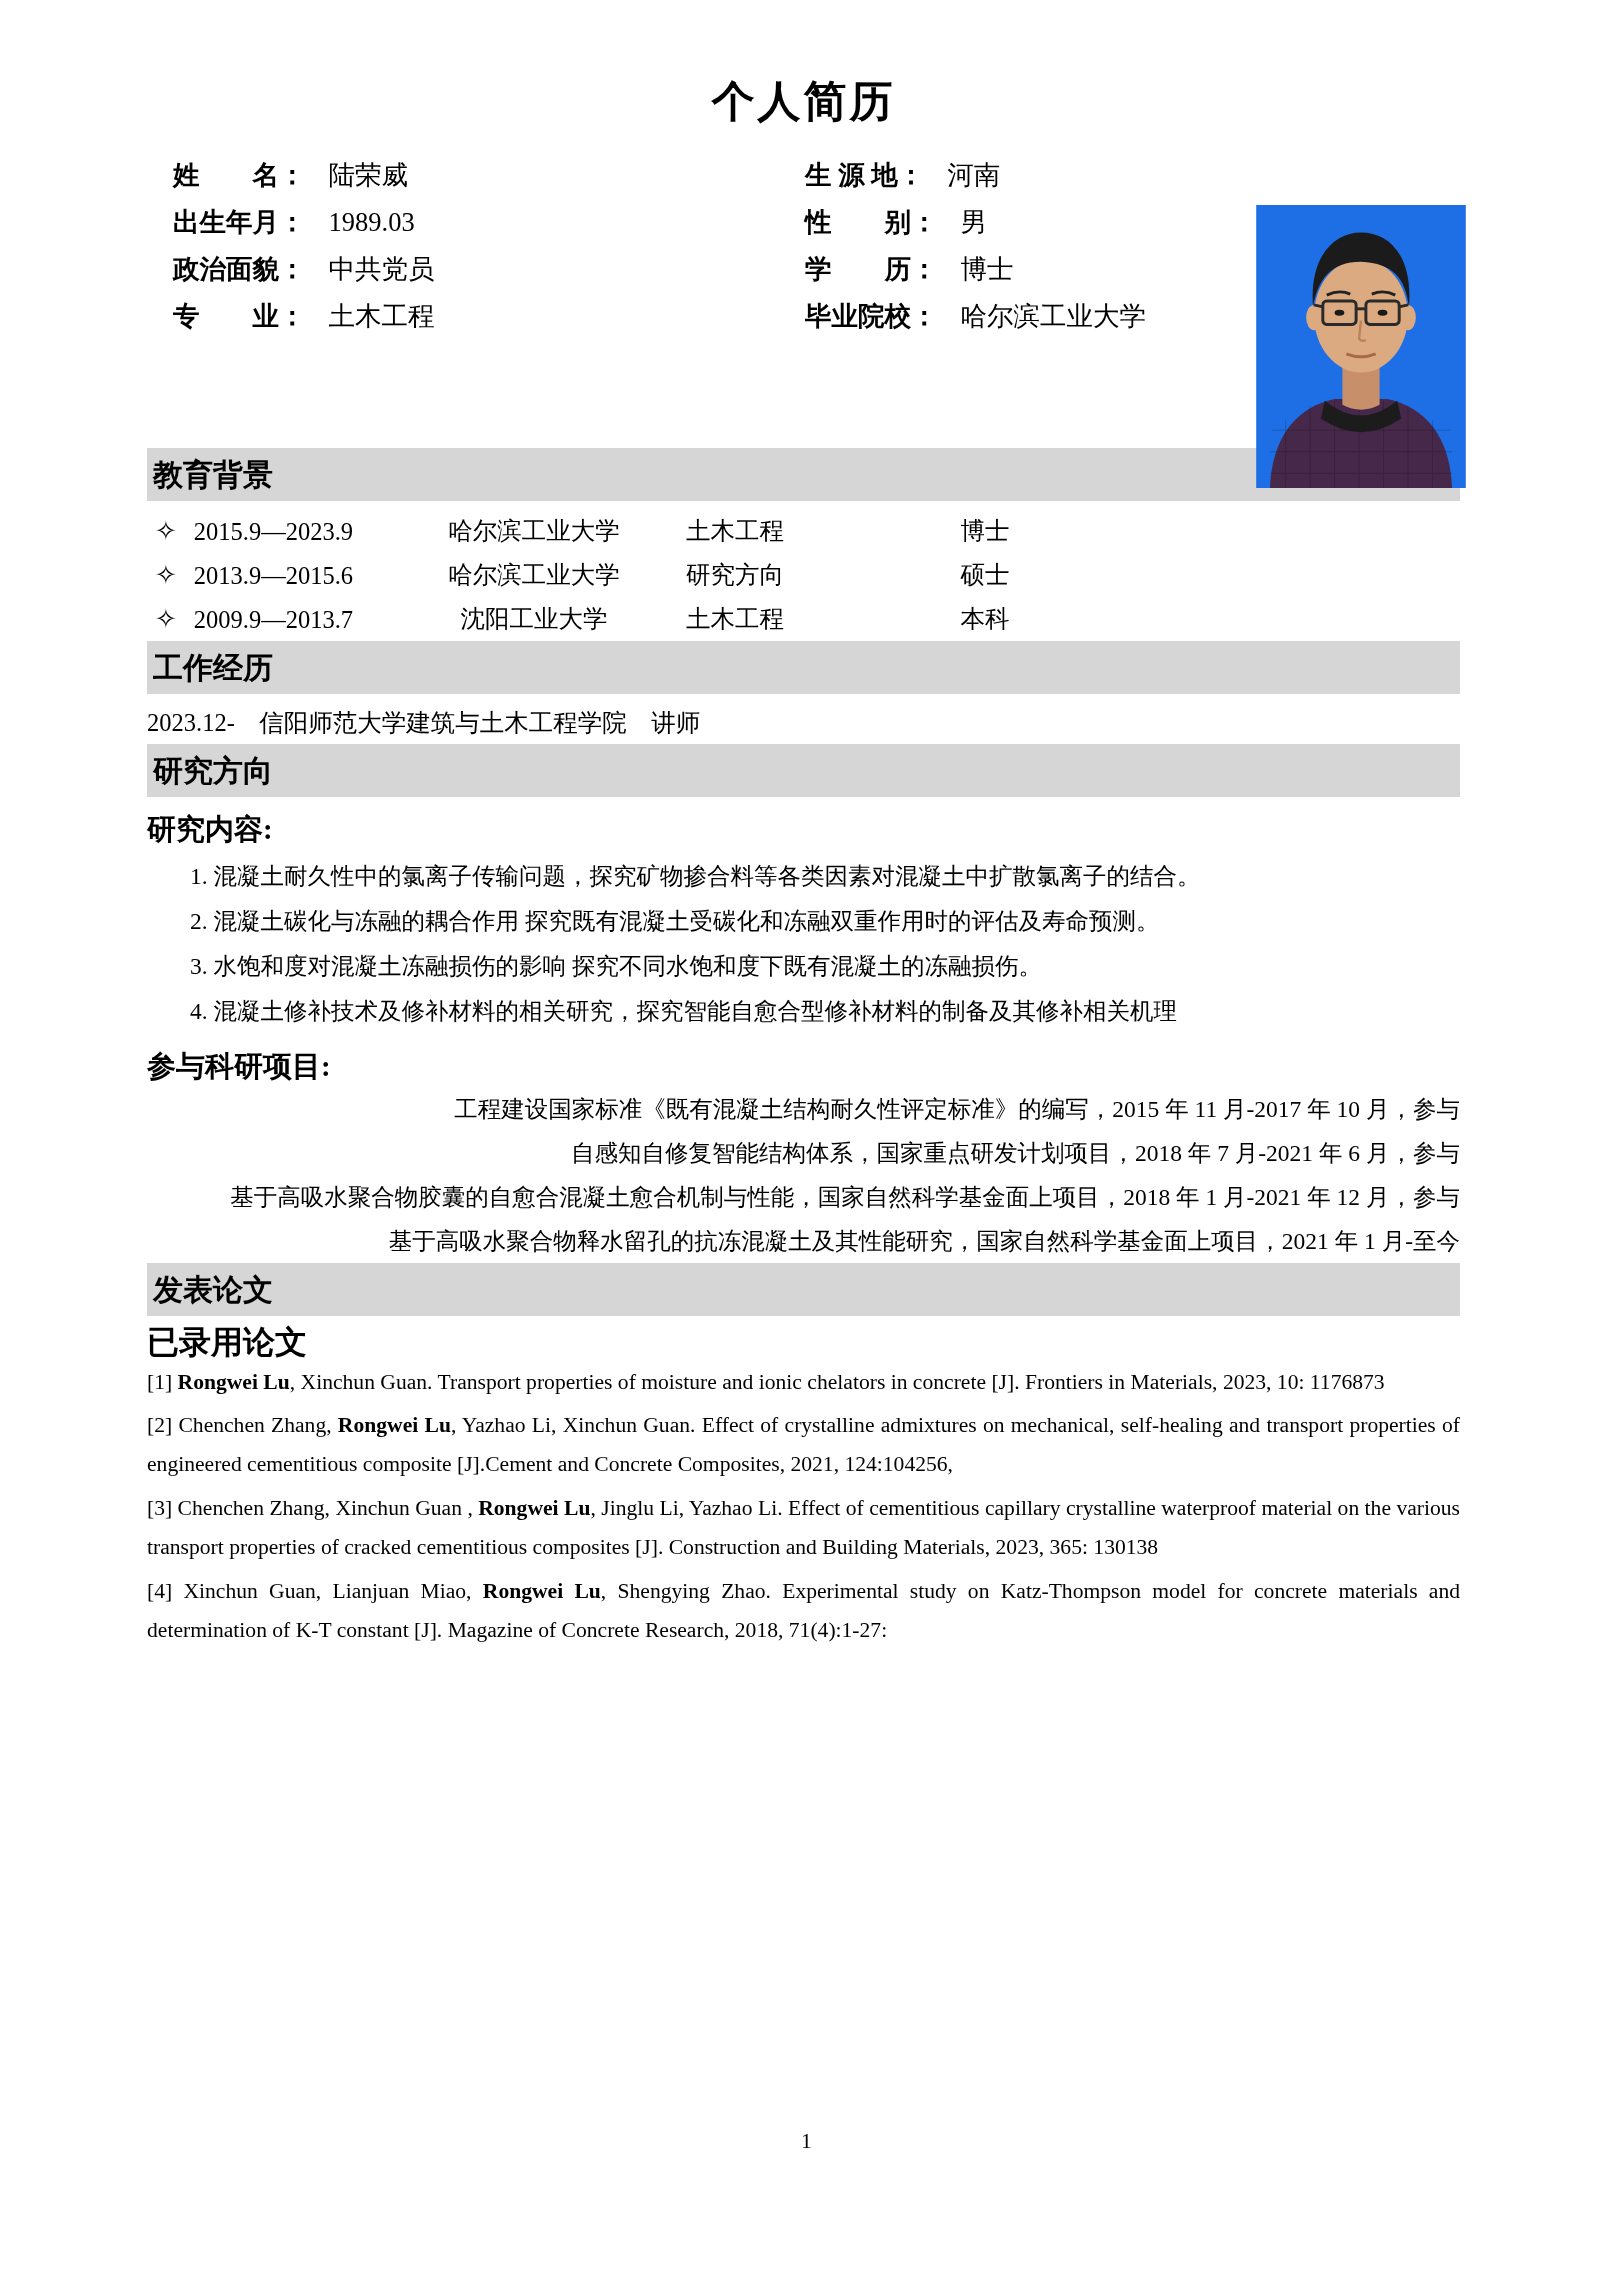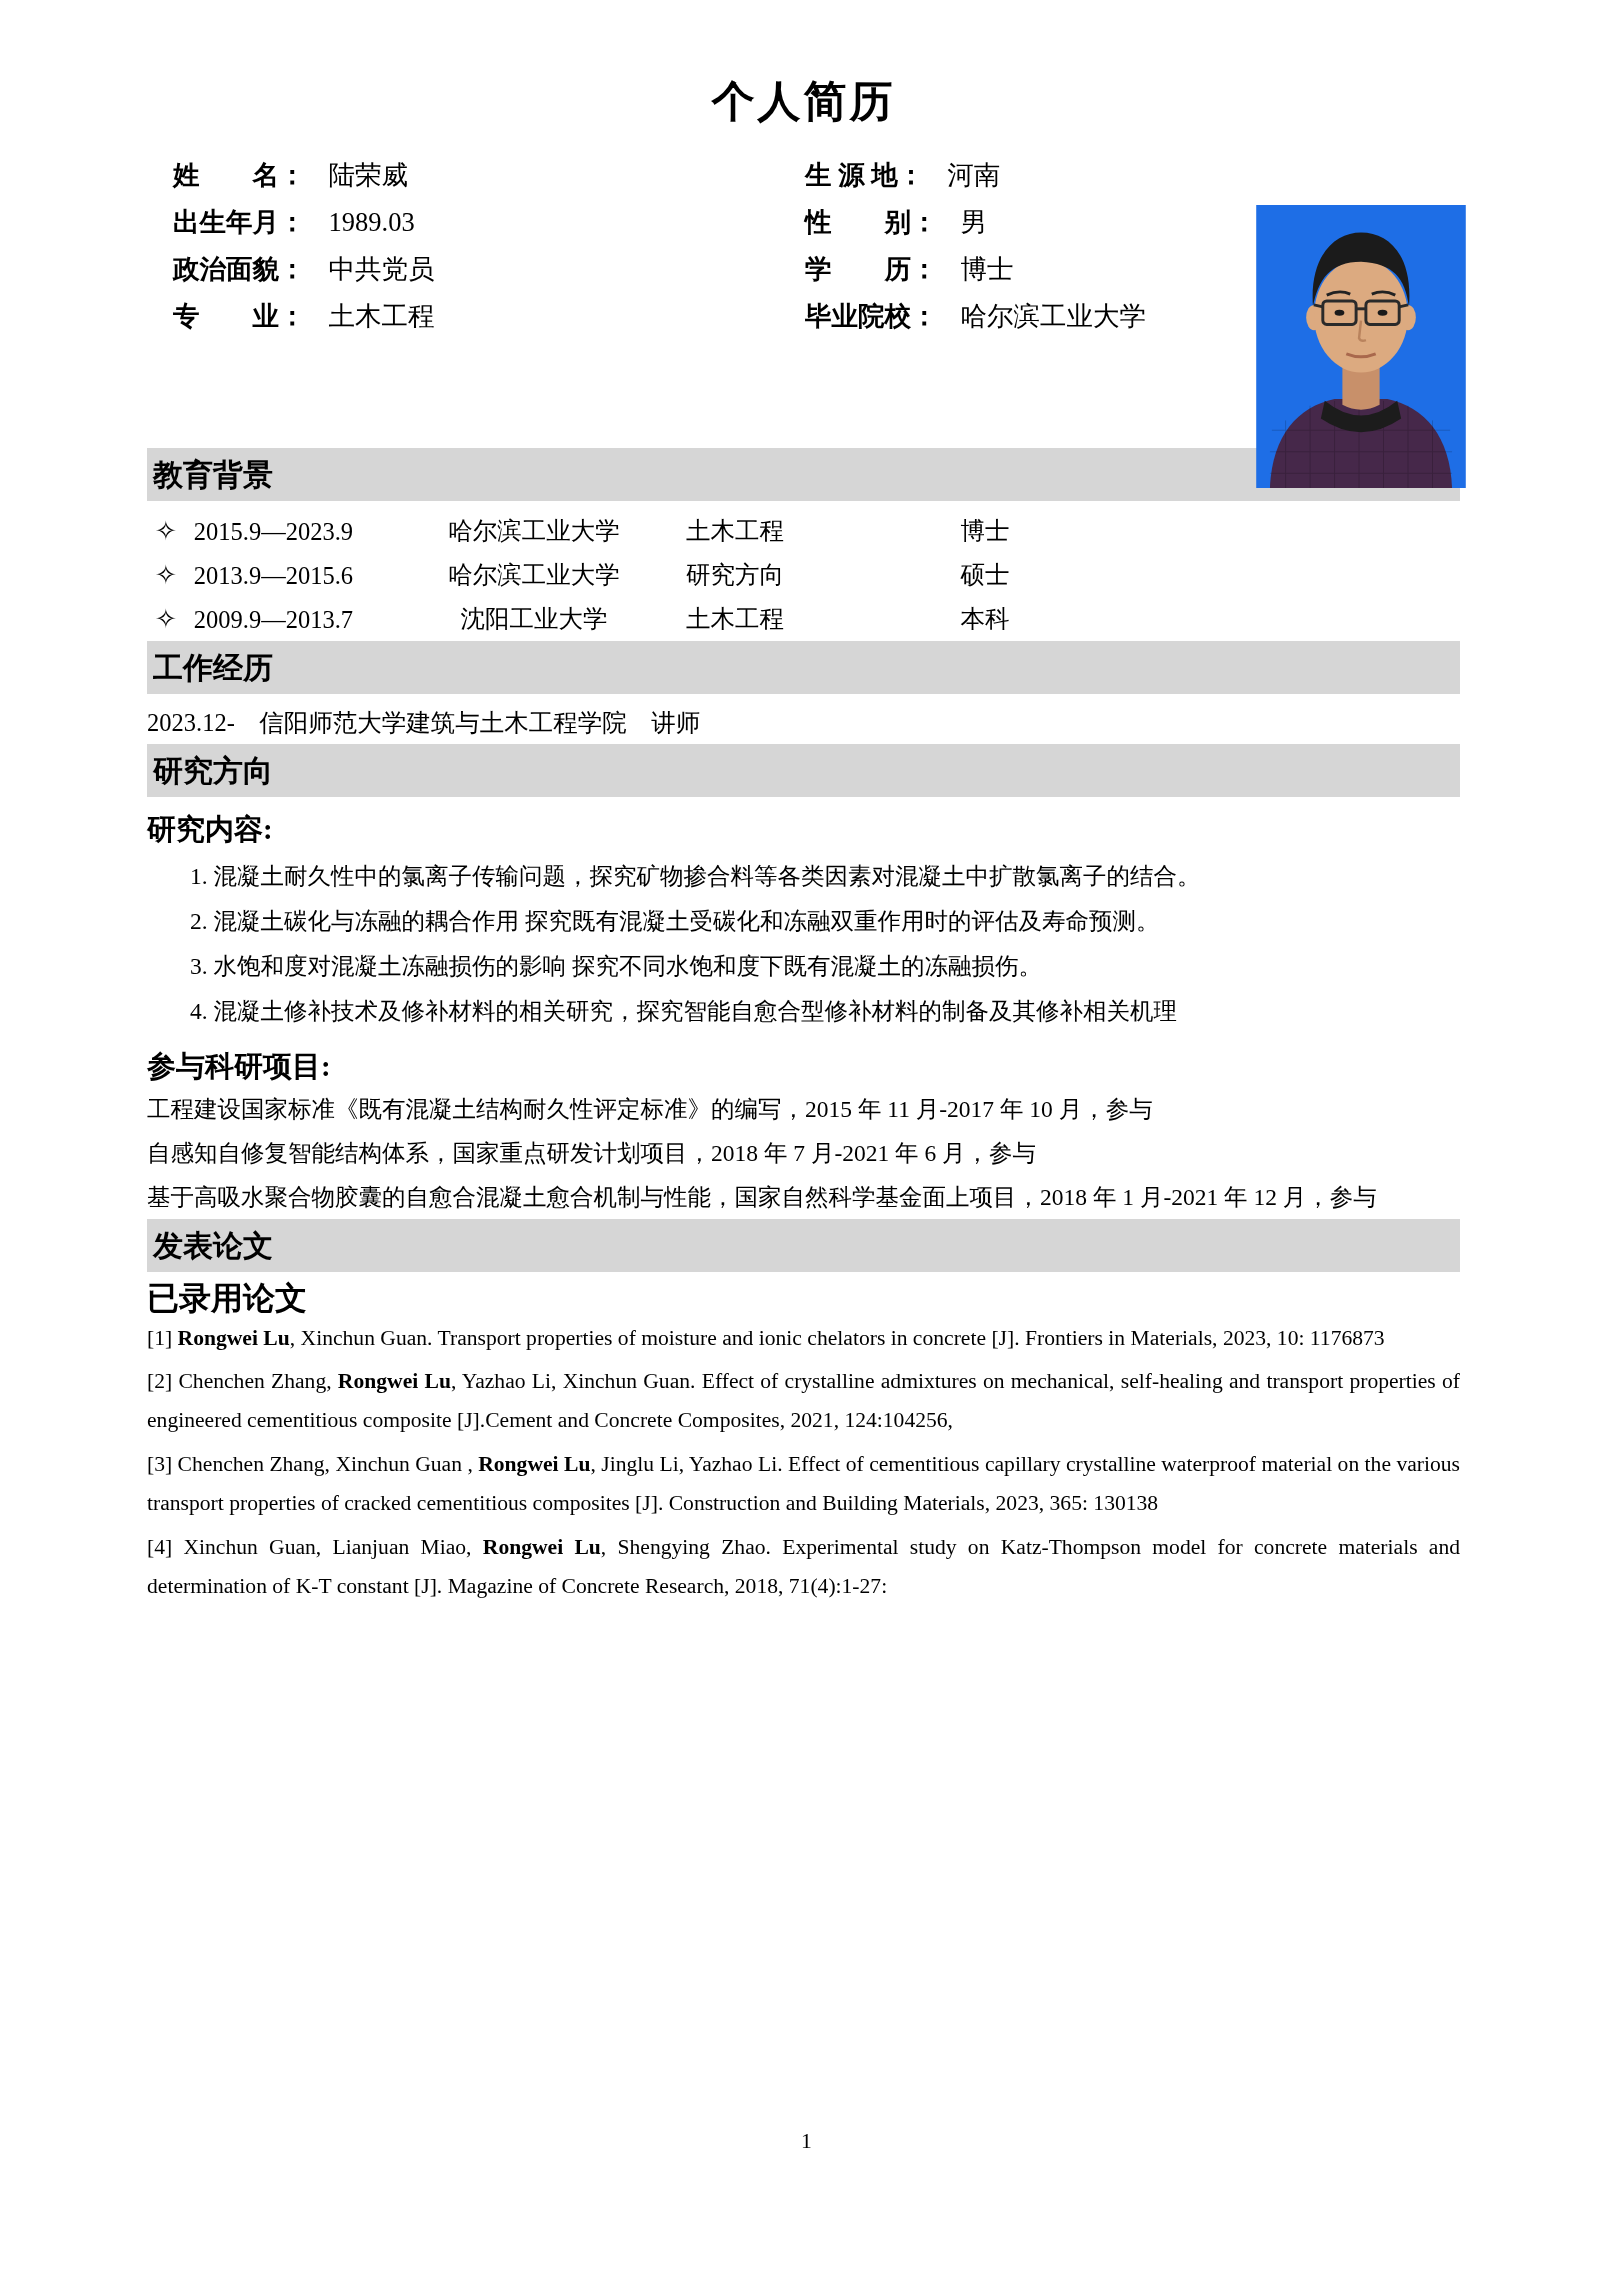--- a/index.html
+++ b/index.html
@@ -53,7 +53,7 @@
   .research-items { margin-top:5.9px; font-size:23.5px; line-height:45px; }
   .research-items p { margin:0; padding-left:43px; }
   .projects { margin-top:2px; font-size:23.5px; line-height:44px; }
-  .projects p { margin:0; }
+  .projects p { margin:0;text-align:right; }
   
   .pub-subheader { margin-top:5.9px; height:41px; line-height:41px; font-size:32px; font-weight:bold; }
   .pub-list { font-size:21.6px; }

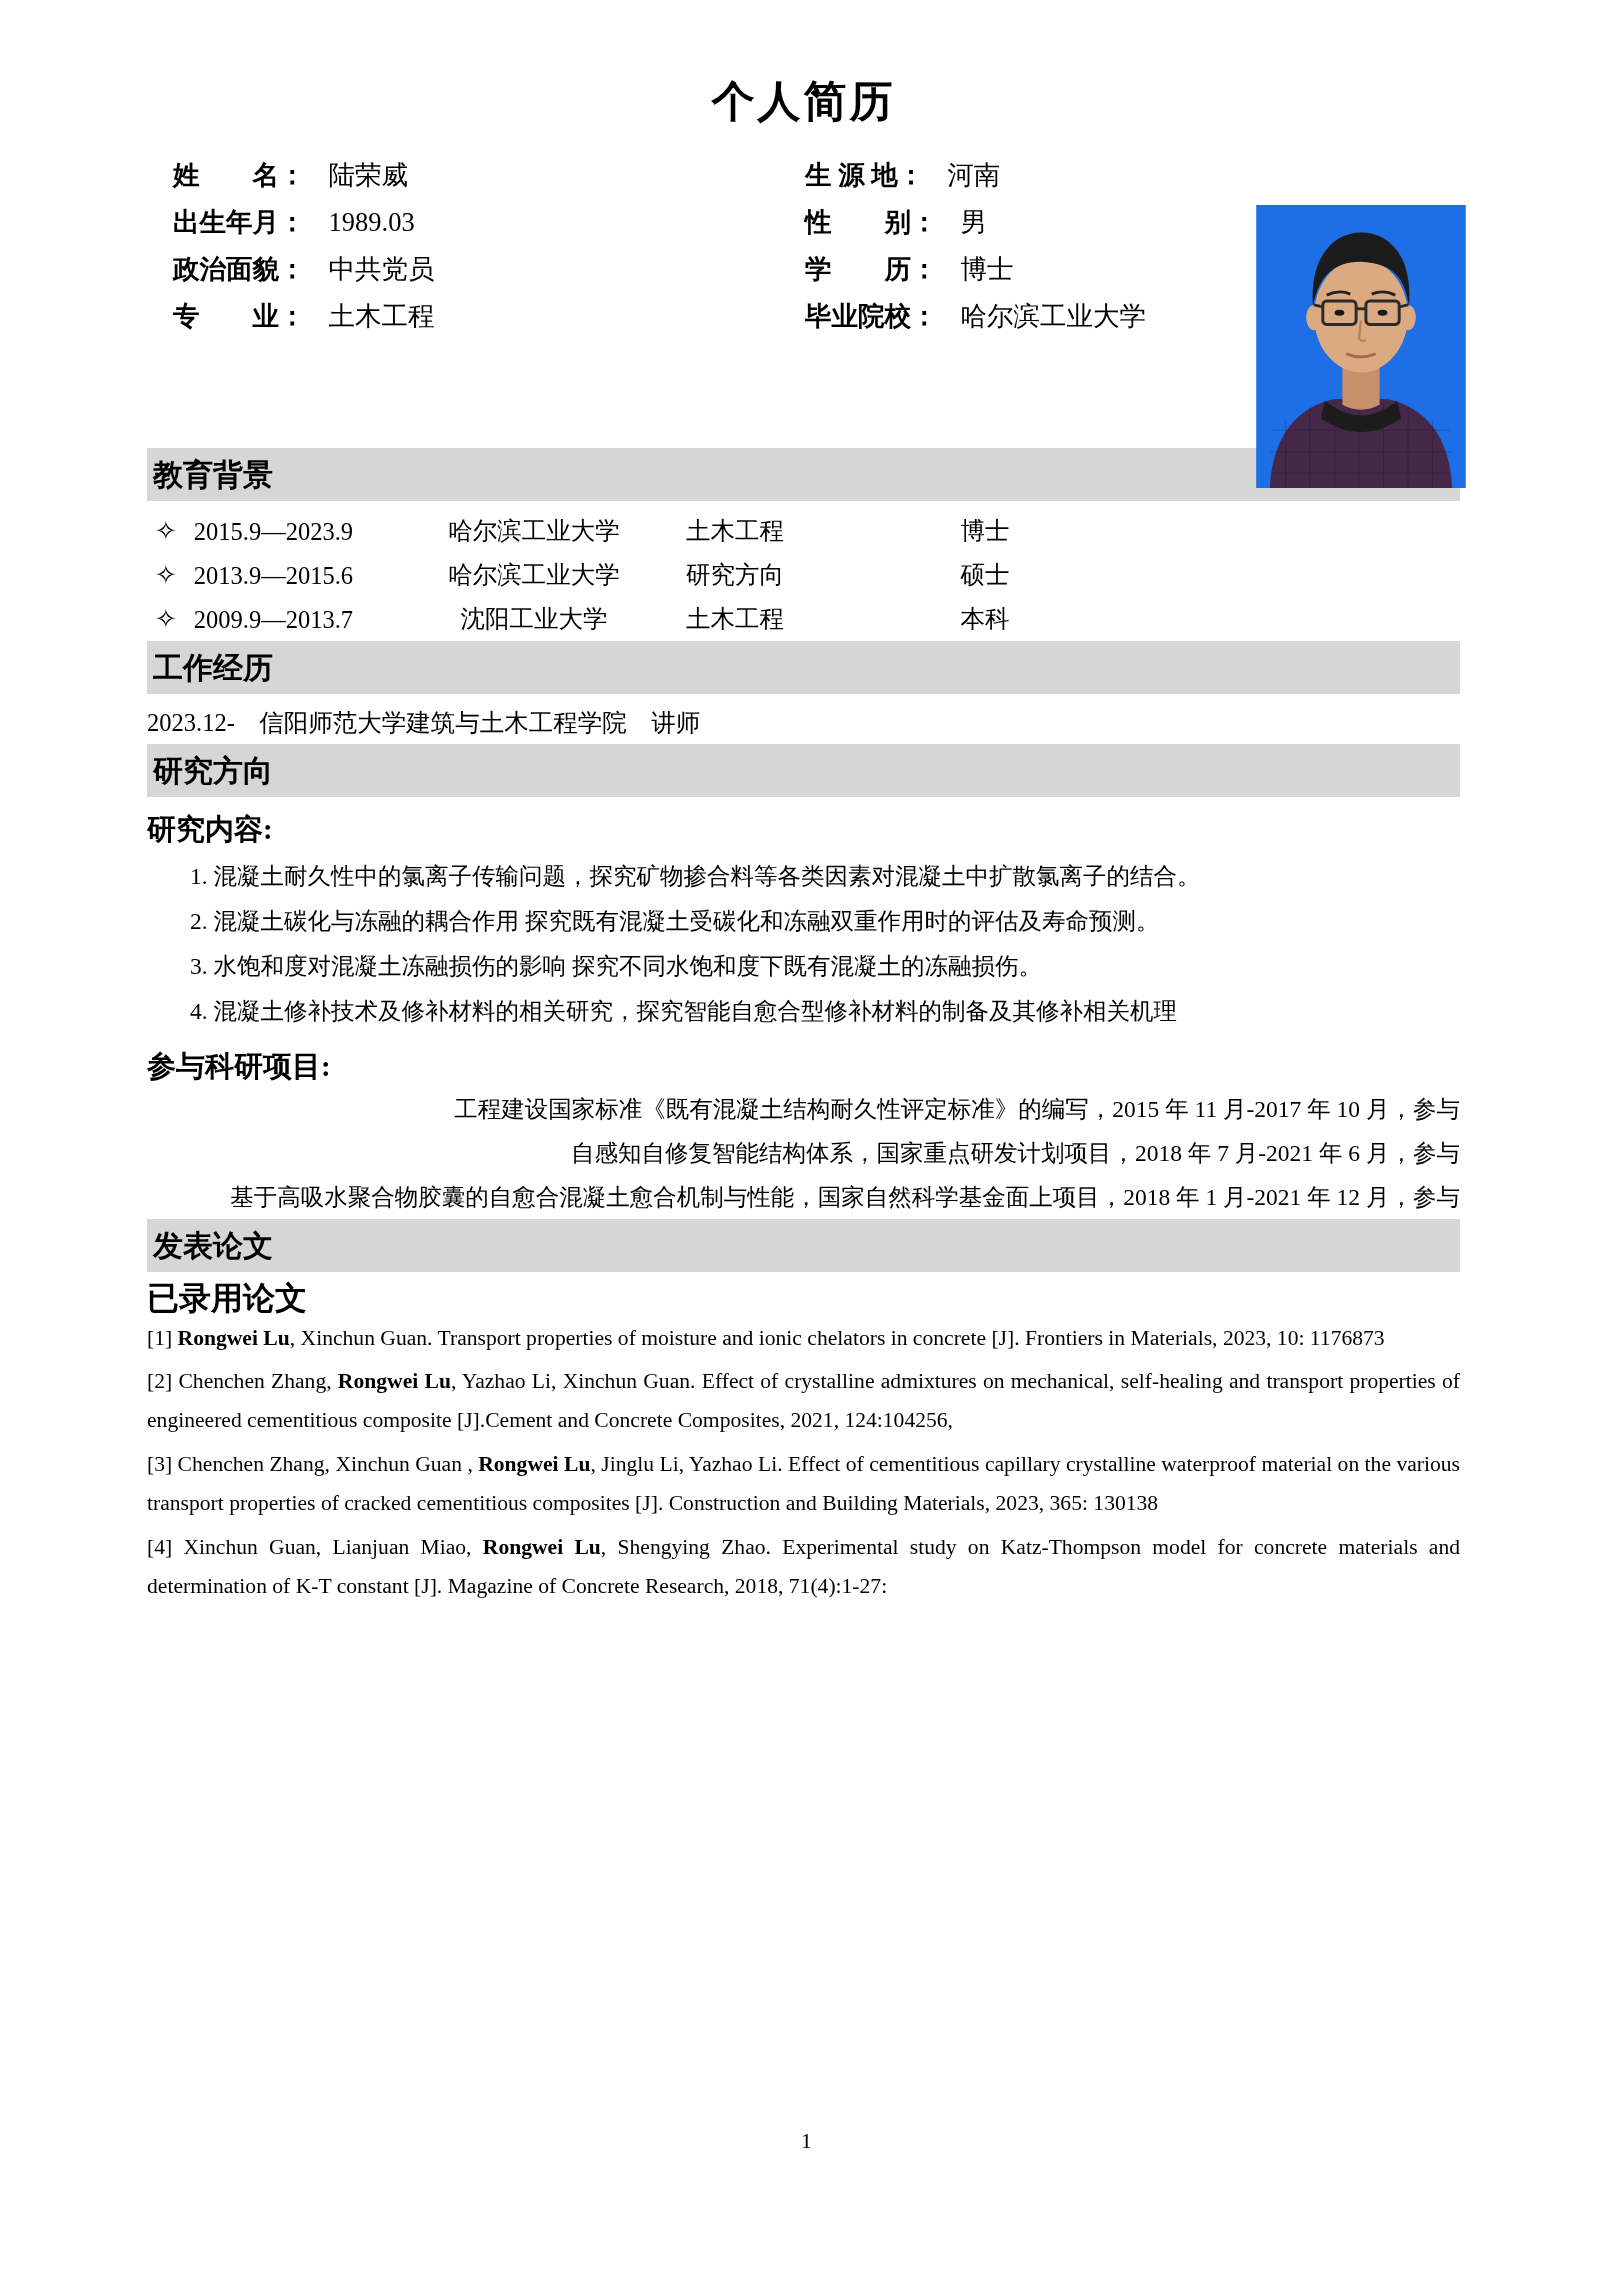--- a/index.html
+++ b/index.html
@@ -149,6 +149,7 @@
       <p>工程建设国家标准《既有混凝土结构耐久性评定标准》的编写，2015 年 11 月-2017 年 10 月，参与</p>
       <p>自感知自修复智能结构体系，国家重点研发计划项目，2018 年 7 月-2021 年 6 月，参与</p>
       <p>基于高吸水聚合物胶囊的自愈合混凝土愈合机制与性能，国家自然科学基金面上项目，2018 年 1 月-2021 年 12 月，参与</p>
+      <p>基于高吸水聚合物释水留孔的抗冻混凝土及其性能研究，国家自然科学基金面上项目，2021 年 1 月-至今</p>
     </div>
 
     <div class="section-bar">发表论文</div>

